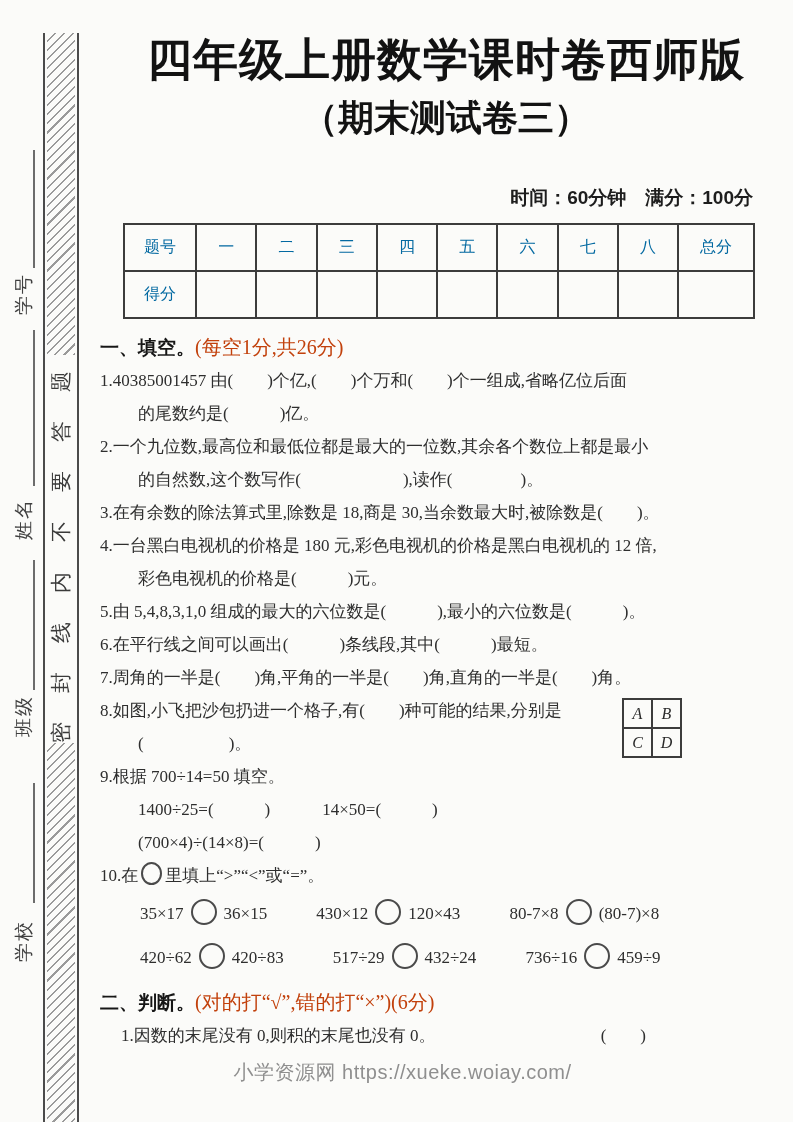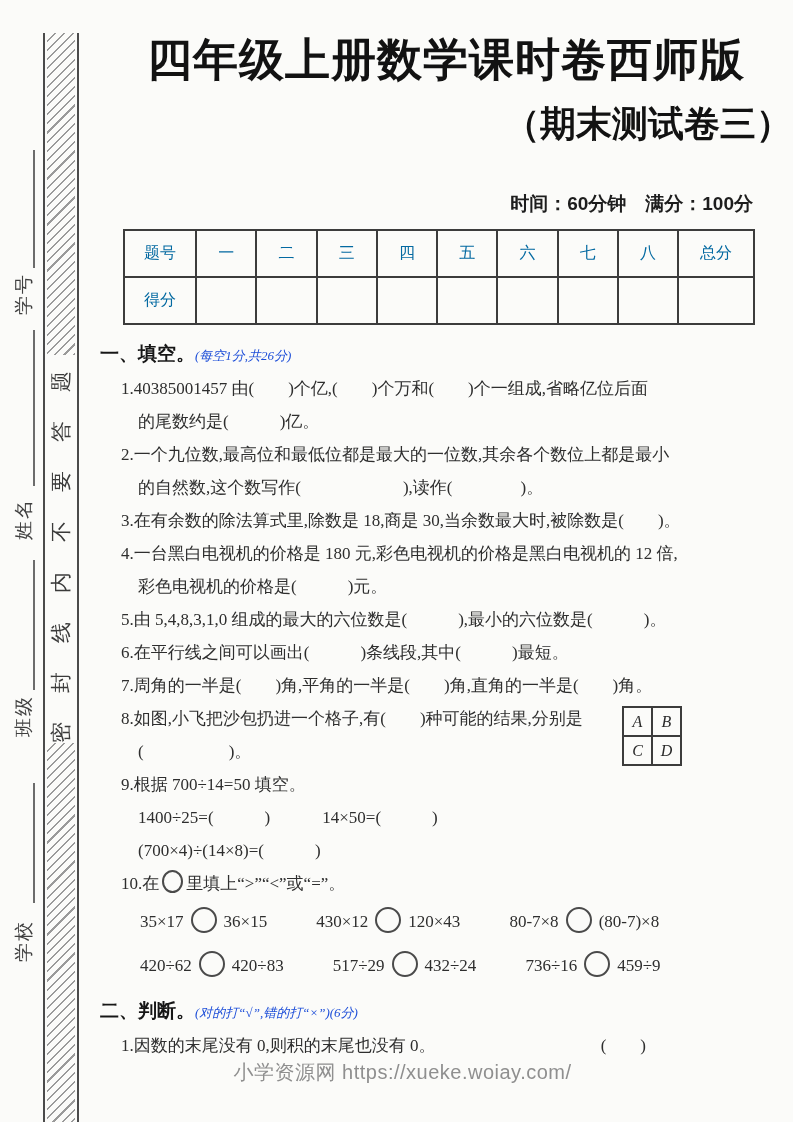--- a/index.html
+++ b/index.html
@@ -55,7 +55,7 @@
     font-weight:900; font-size:45px; letter-spacing:1px; color:#121212;
   }
   .subtitle {
-    margin-top:10px; text-align:right;
+    margin-top:4px; text-align:center;
     font-family:"Liberation Sans","DejaVu Sans",sans-serif;
     font-weight:900; font-size:36px; color:#121212;
   }

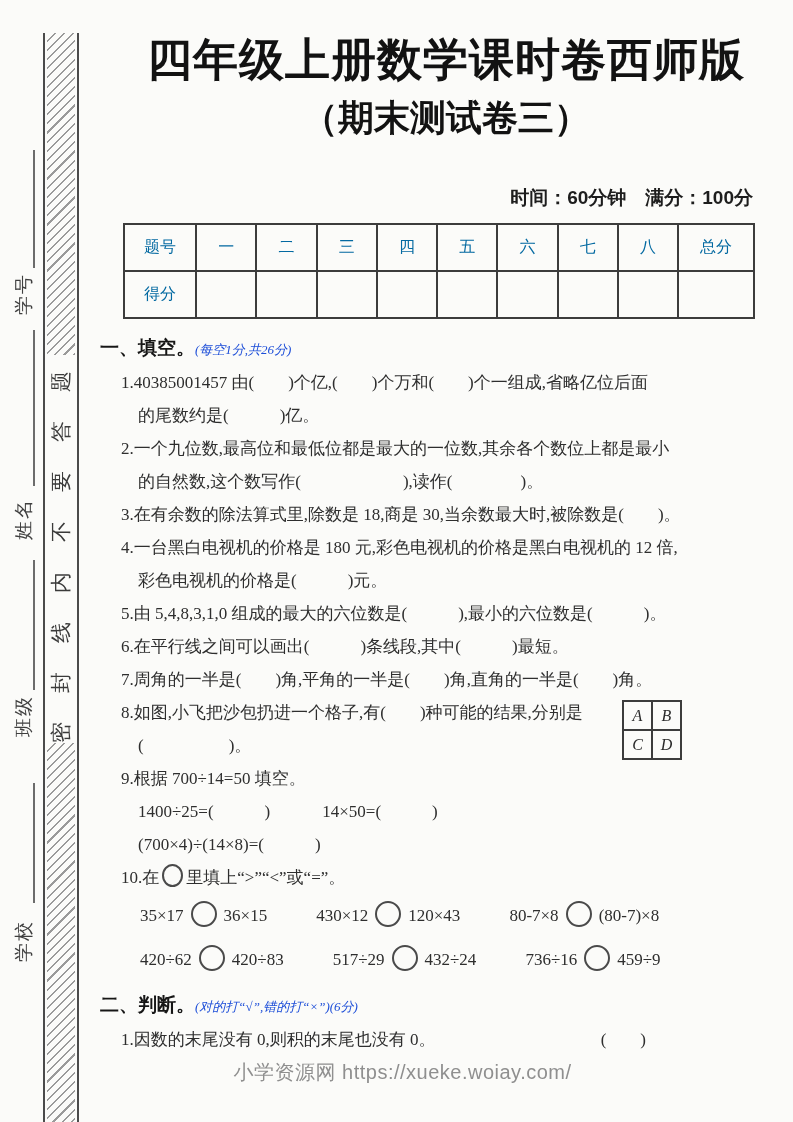--- a/index.html
+++ b/index.html
@@ -76,7 +76,7 @@
 
   .sec-heading { margin:12px 0 0 0; font-size:19px; line-height:33px; white-space:nowrap; }
   .sec-bold { font-family:"Liberation Sans","DejaVu Sans",sans-serif; font-weight:700; color:#161616; }
-  .sec-rest { font-size:13px; color:#1d4ed8;font-style:italic; }
+  .sec-rest { font-size:20px; color:#c2410c; }
 
   .q { margin-left:21px; line-height:33px; font-size:17px; white-space:nowrap; }
   .q-cont { margin-left:38px; }

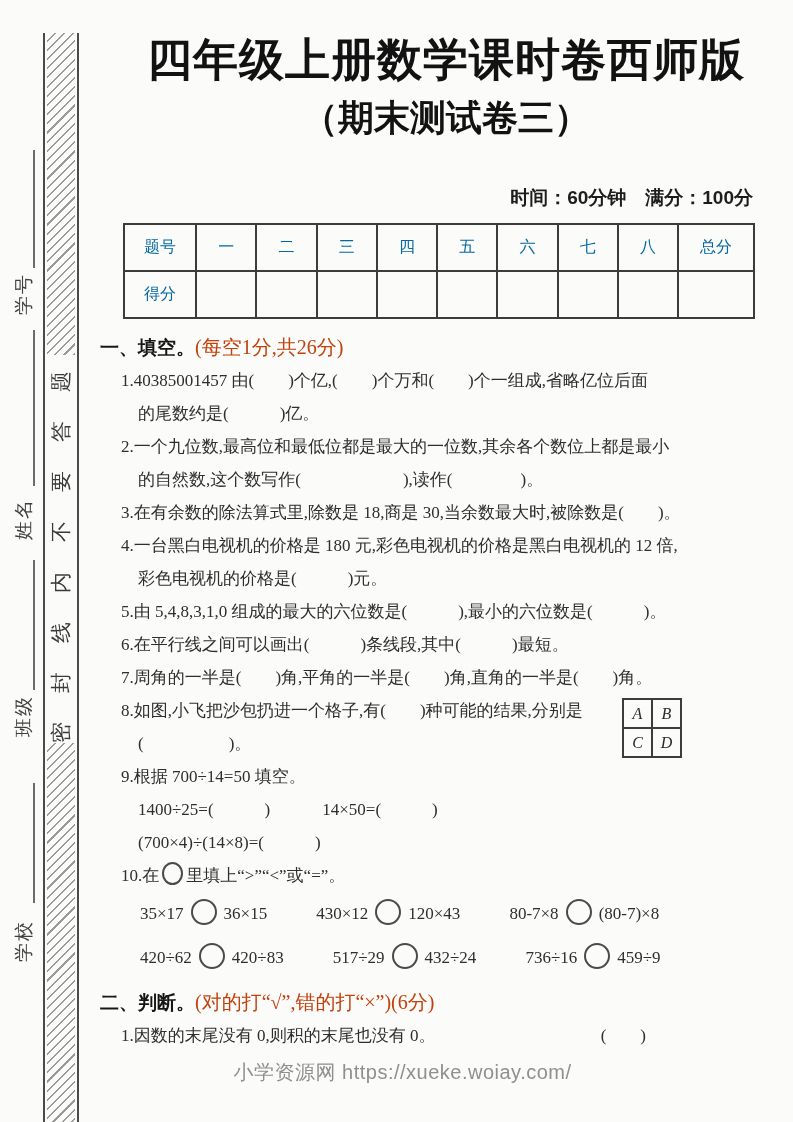--- a/index.html
+++ b/index.html
@@ -78,7 +78,7 @@
   .sec-bold { font-family:"Liberation Sans","DejaVu Sans",sans-serif; font-weight:700; color:#161616; }
   .sec-rest { font-size:20px; color:#c2410c; }
 
-  .q { margin-left:21px; line-height:33px; font-size:17px; white-space:nowrap; }
+  .q { line-height:33px; font-size:17px; white-space:nowrap; }
   .q-cont { margin-left:38px; }
 
   .q8-wrap { position:relative; }

